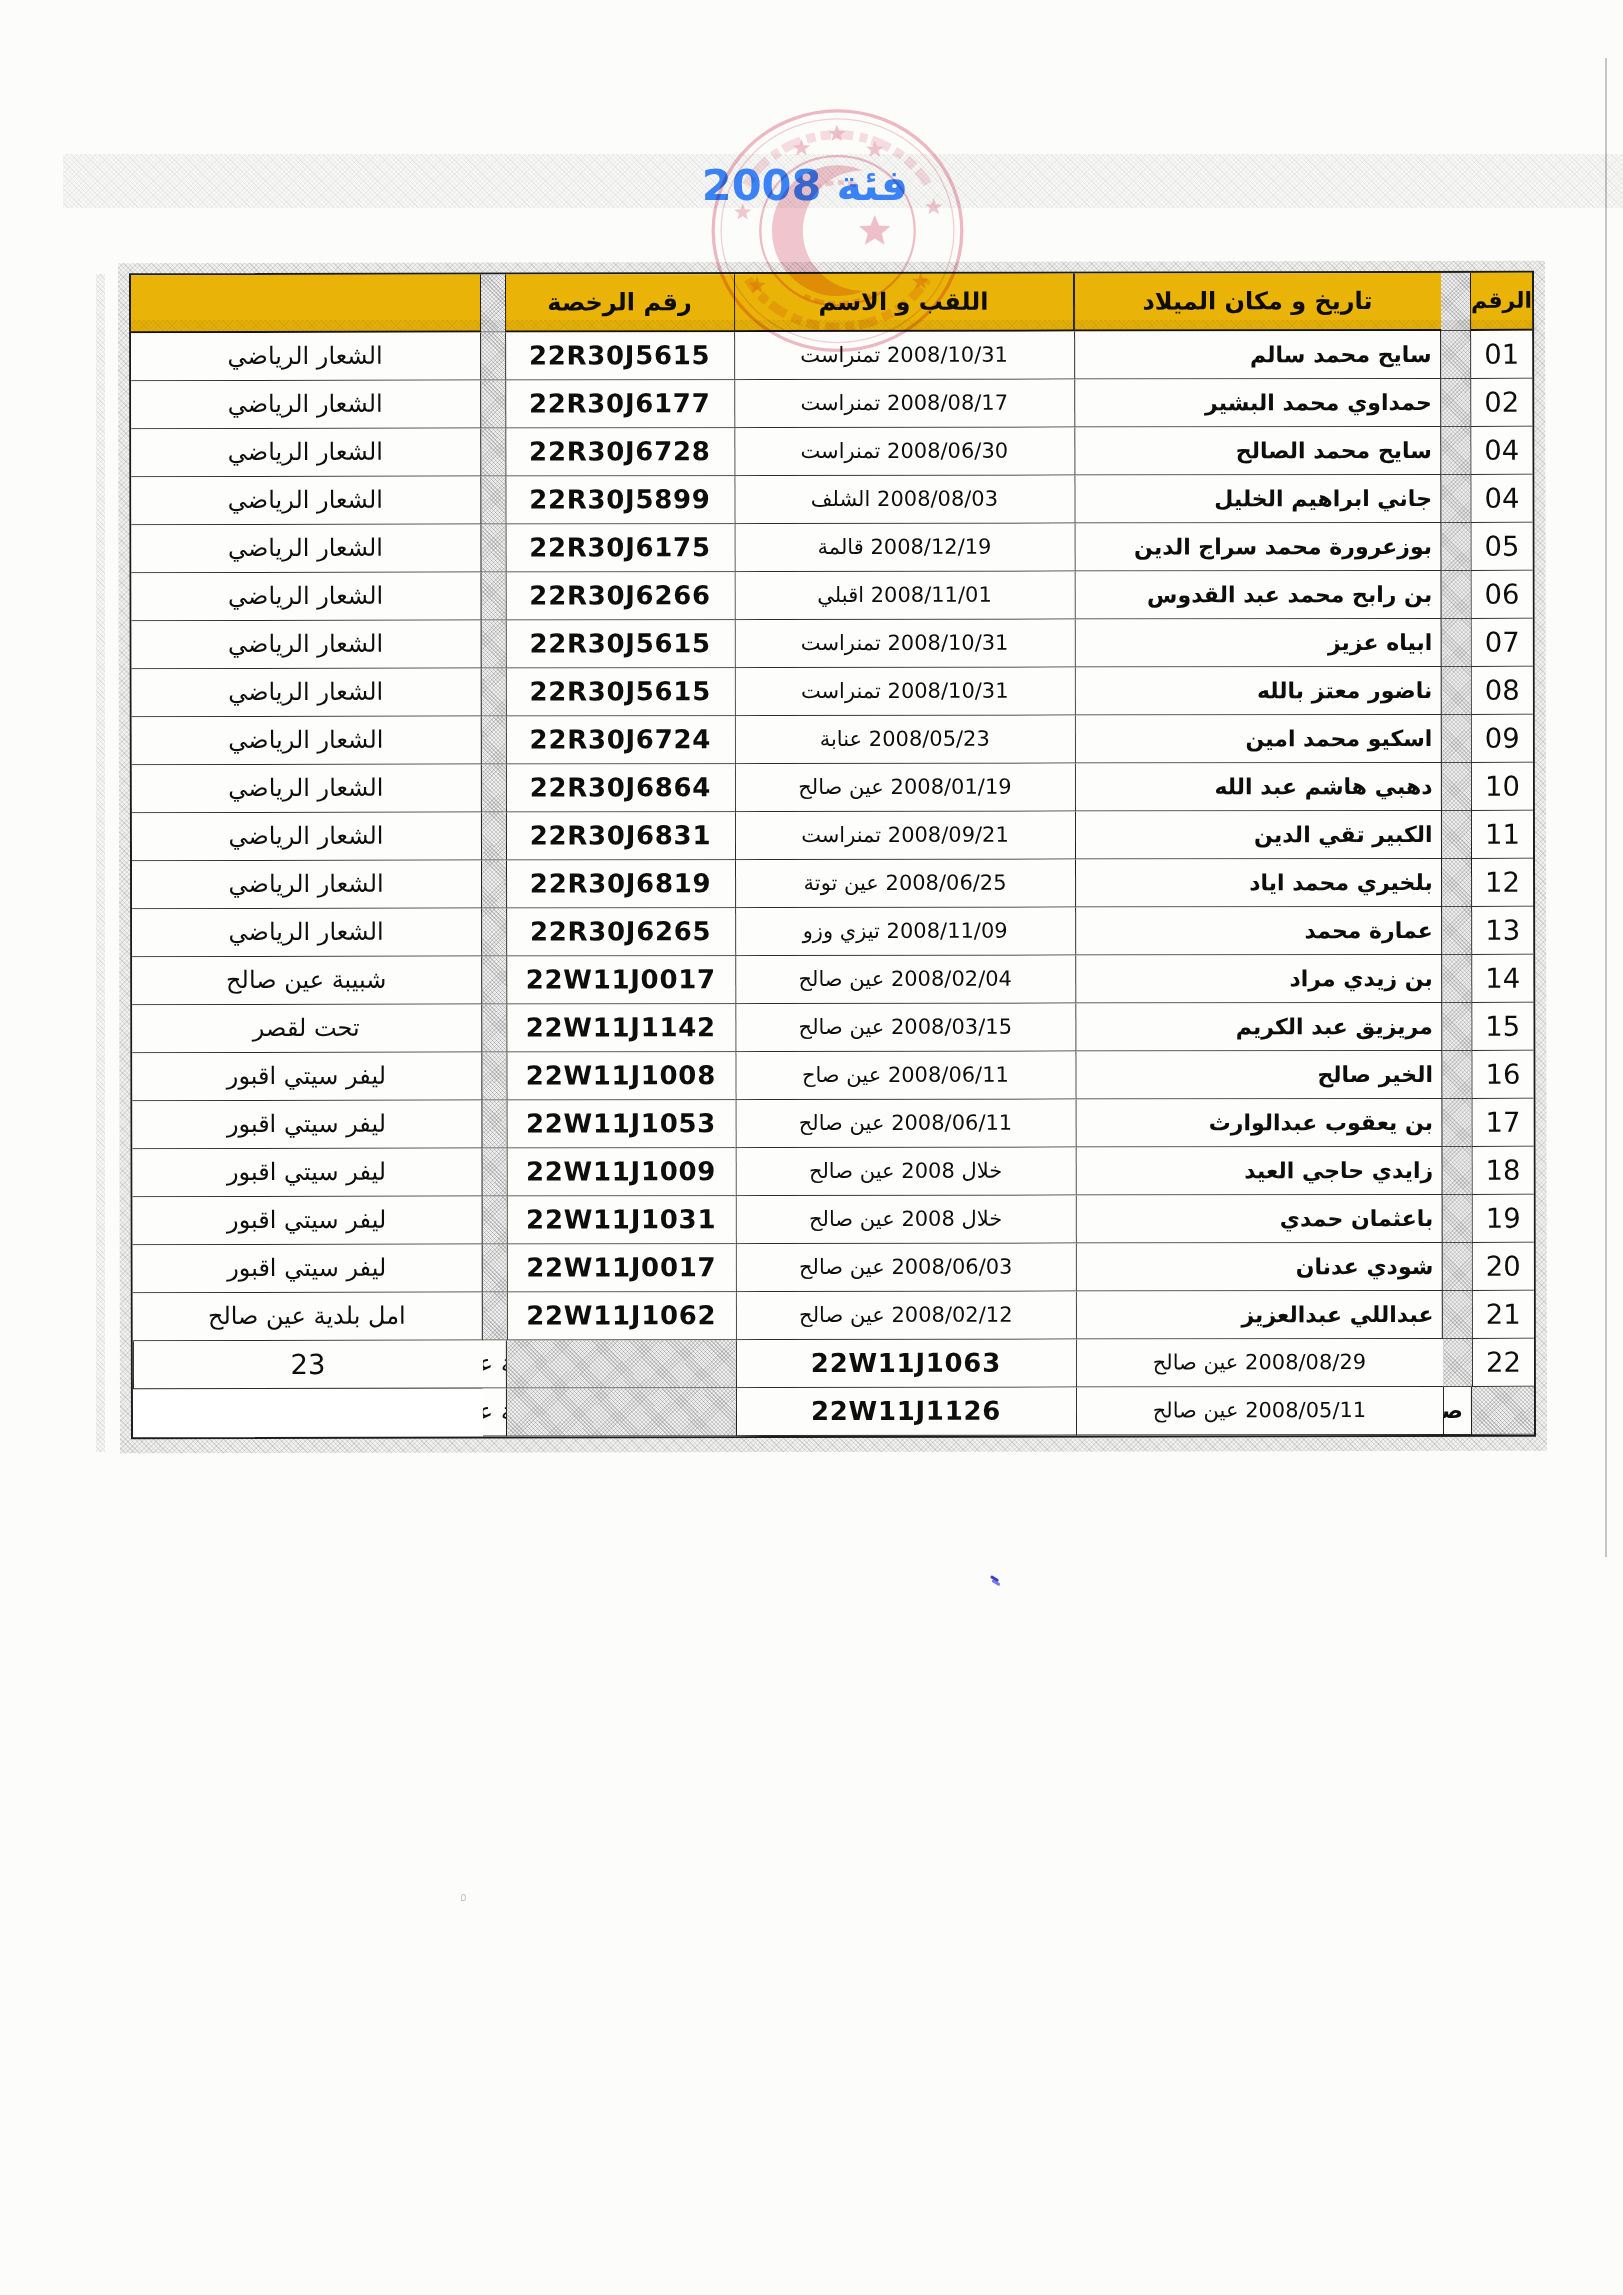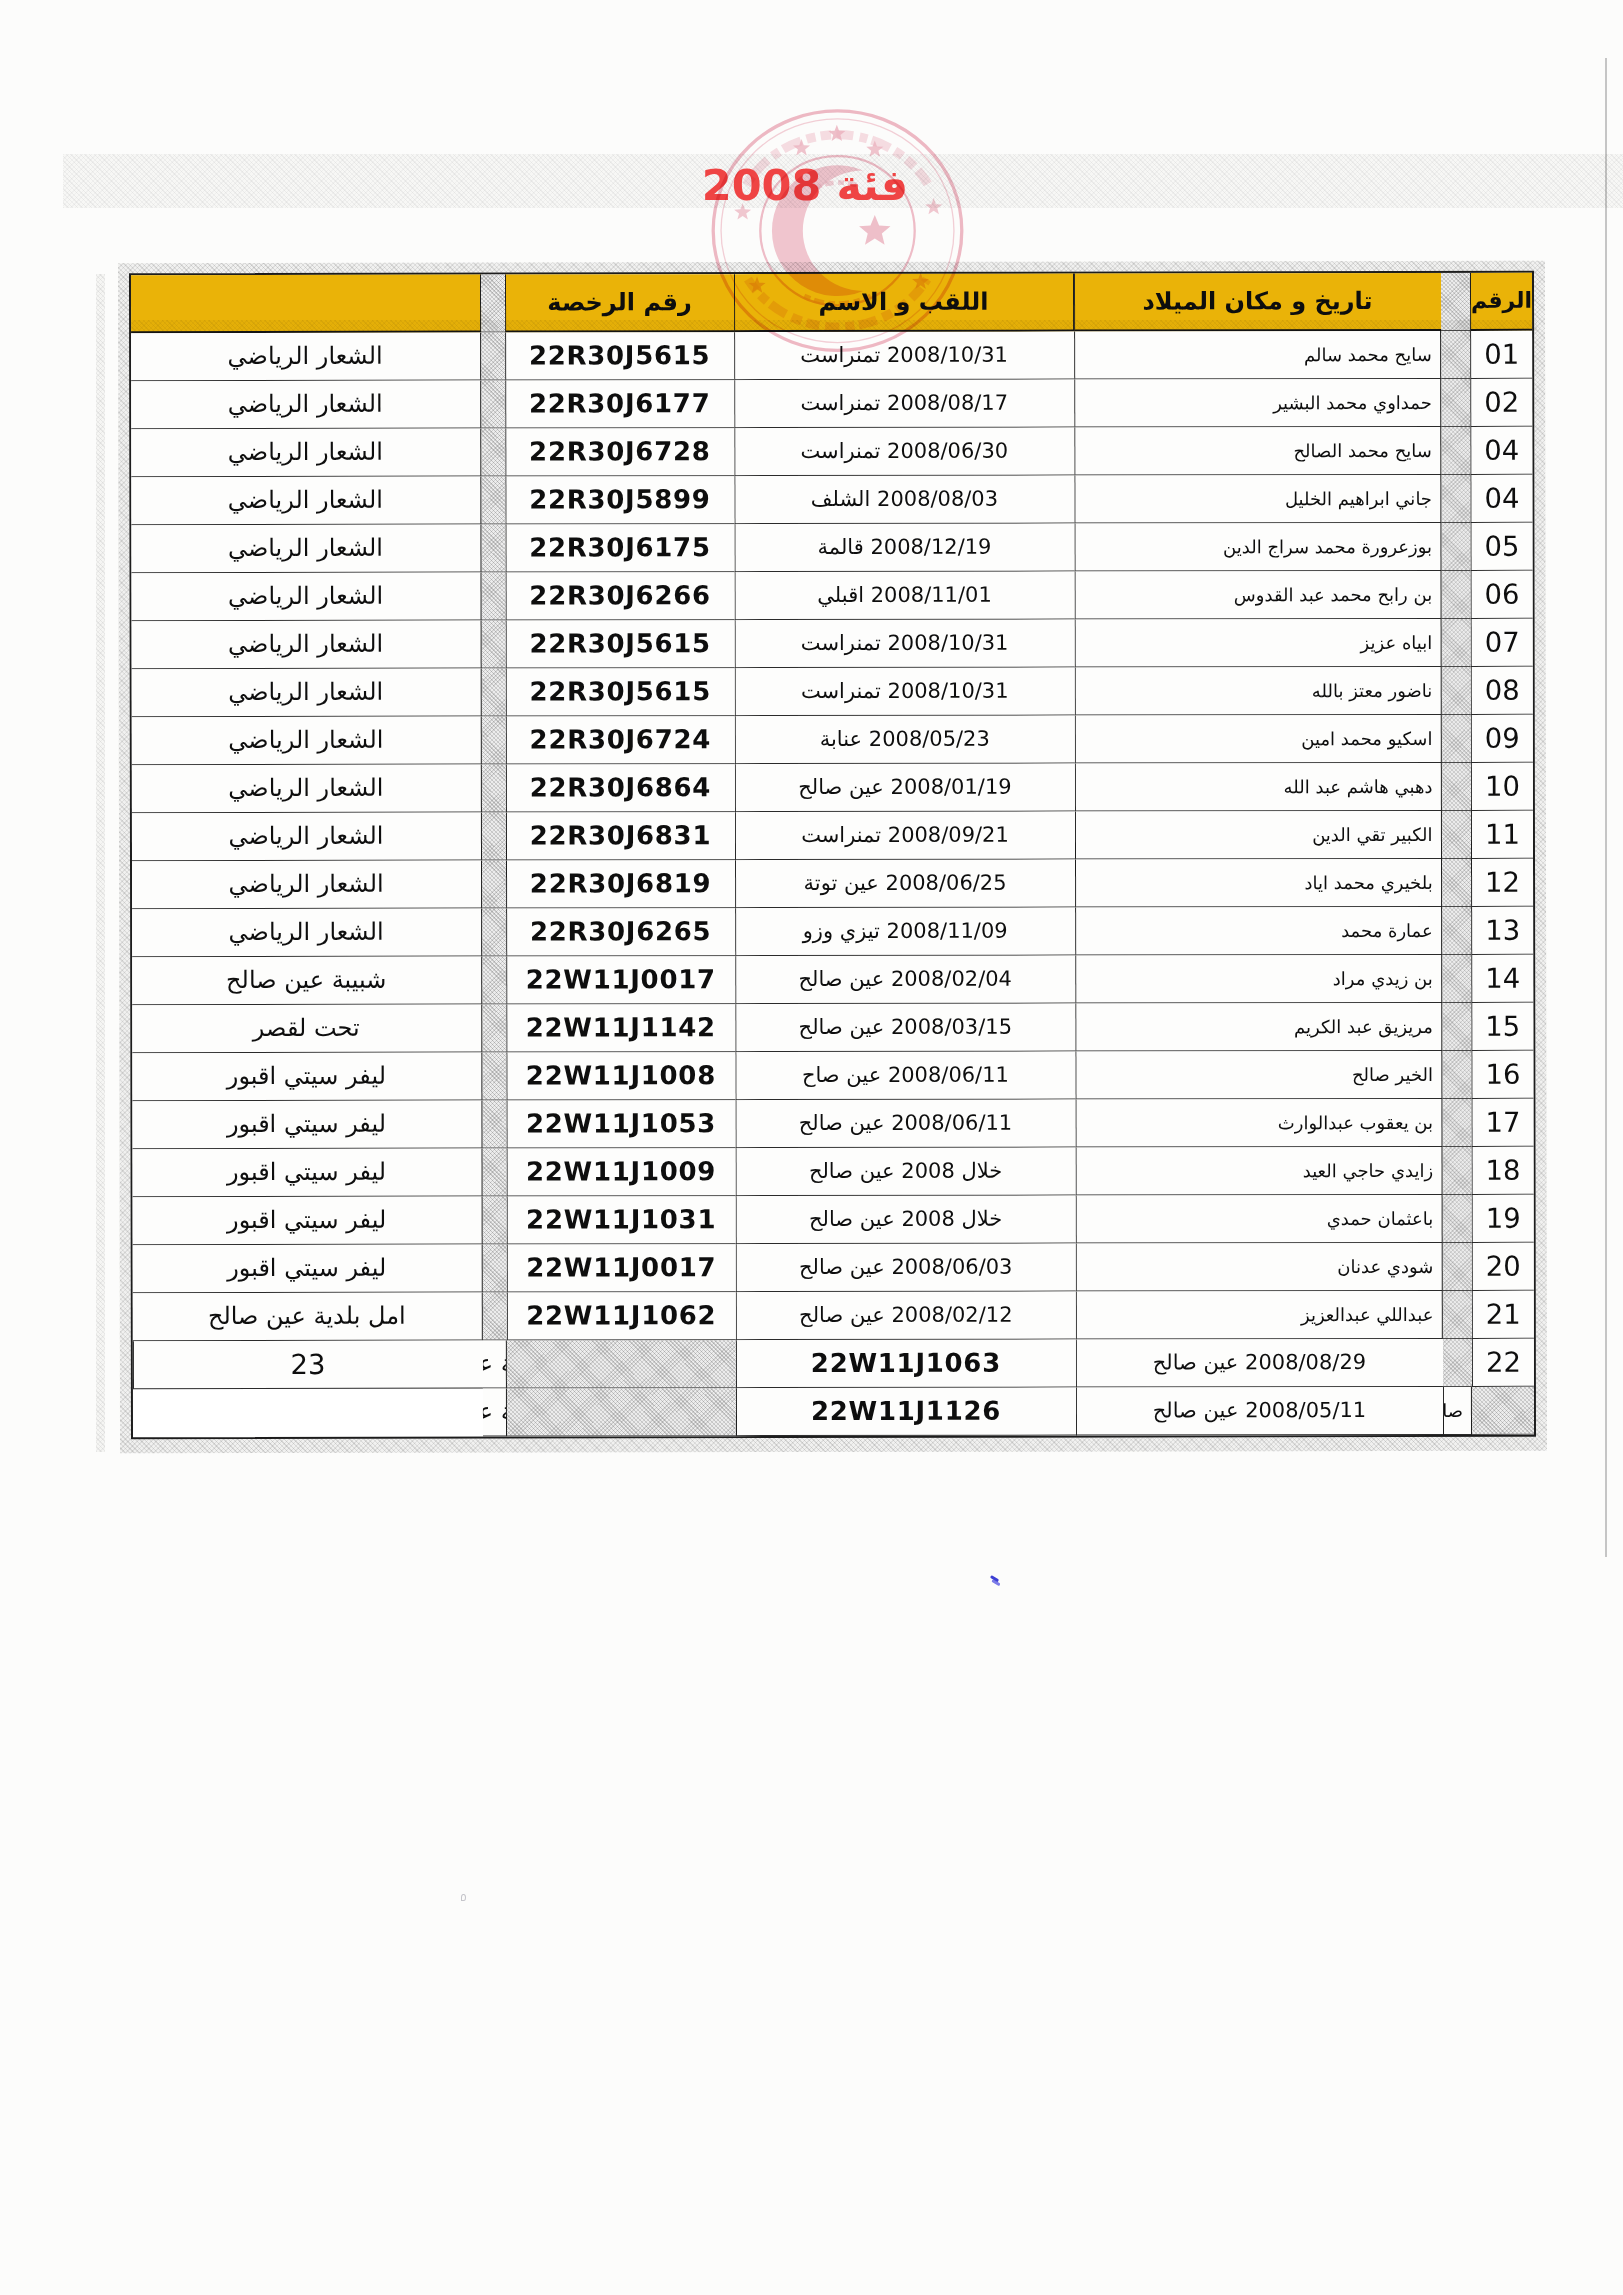--- a/index.html
+++ b/index.html
@@ -7,7 +7,7 @@
   body{position:relative;background:#fcfcfb;font-family:"DejaVu Sans",sans-serif;overflow:hidden}
 
   .page-title{position:absolute;left:0;top:160px;width:1610px;text-align:center;
-    font-size:43px;font-weight:700;color:#ef4444;z-index:2;direction:rtl}
+    font-size:43px;font-weight:700;color:#3b82f6;z-index:2;direction:rtl}
 
   
   .hatch{background-color:#ececec;background-image:

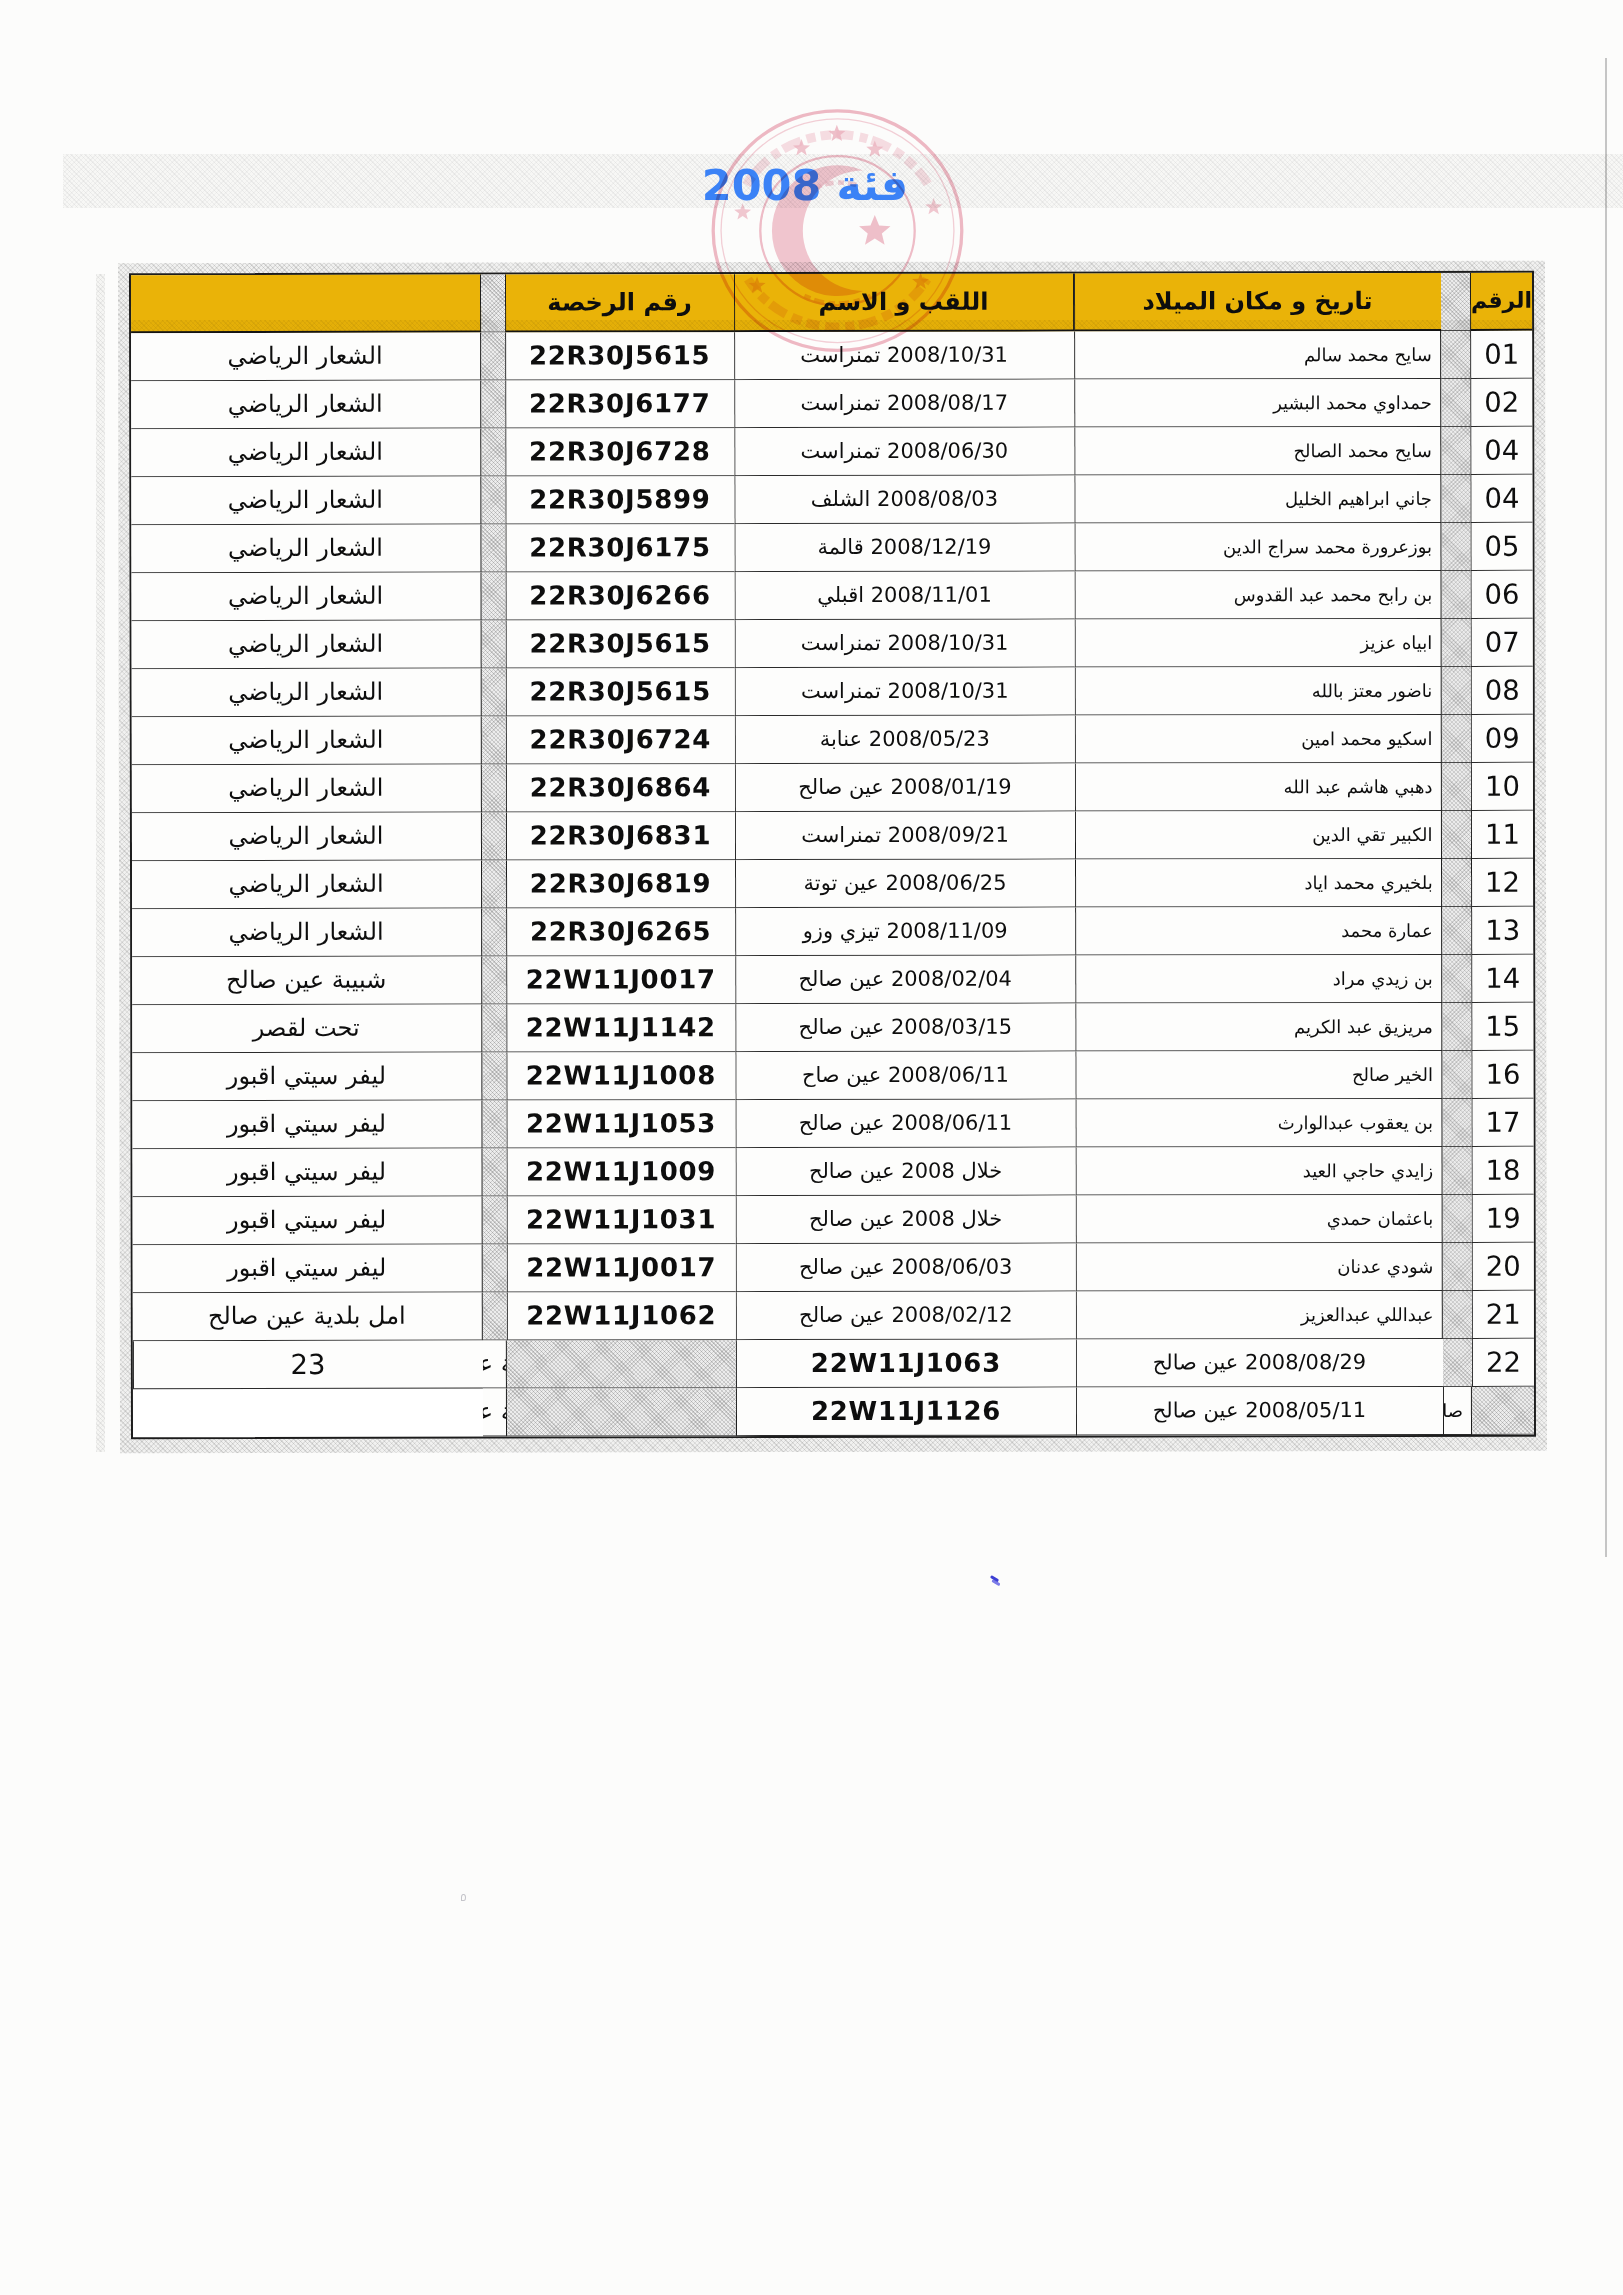--- a/index.html
+++ b/index.html
@@ -27,7 +27,7 @@
   .sep{border-bottom:1.3px solid #4a4a4a}
   .c-num{border-left:1.3px solid #1d1d1d;font-weight:400;font-size:27.5px}
   .c-name{border-left:1.3px solid #1d1d1d;border-right:1.3px solid #1d1d1d;
-    justify-content:flex-start;padding-right:7.9px;font-weight:400;font-size:18px}
+    justify-content:flex-start;padding-right:7.9px;font-weight:700;font-size:22px}
   .c-date{border-left:1.3px solid #2a2a2a;font-size:21px}
   .c-lic{border-left:1.3px solid #1d1d1d;font-weight:700;font-size:26px;letter-spacing:0.7px}
   .c-club{border-right:1.3px solid #1d1d1d;font-weight:400;font-size:24px}

